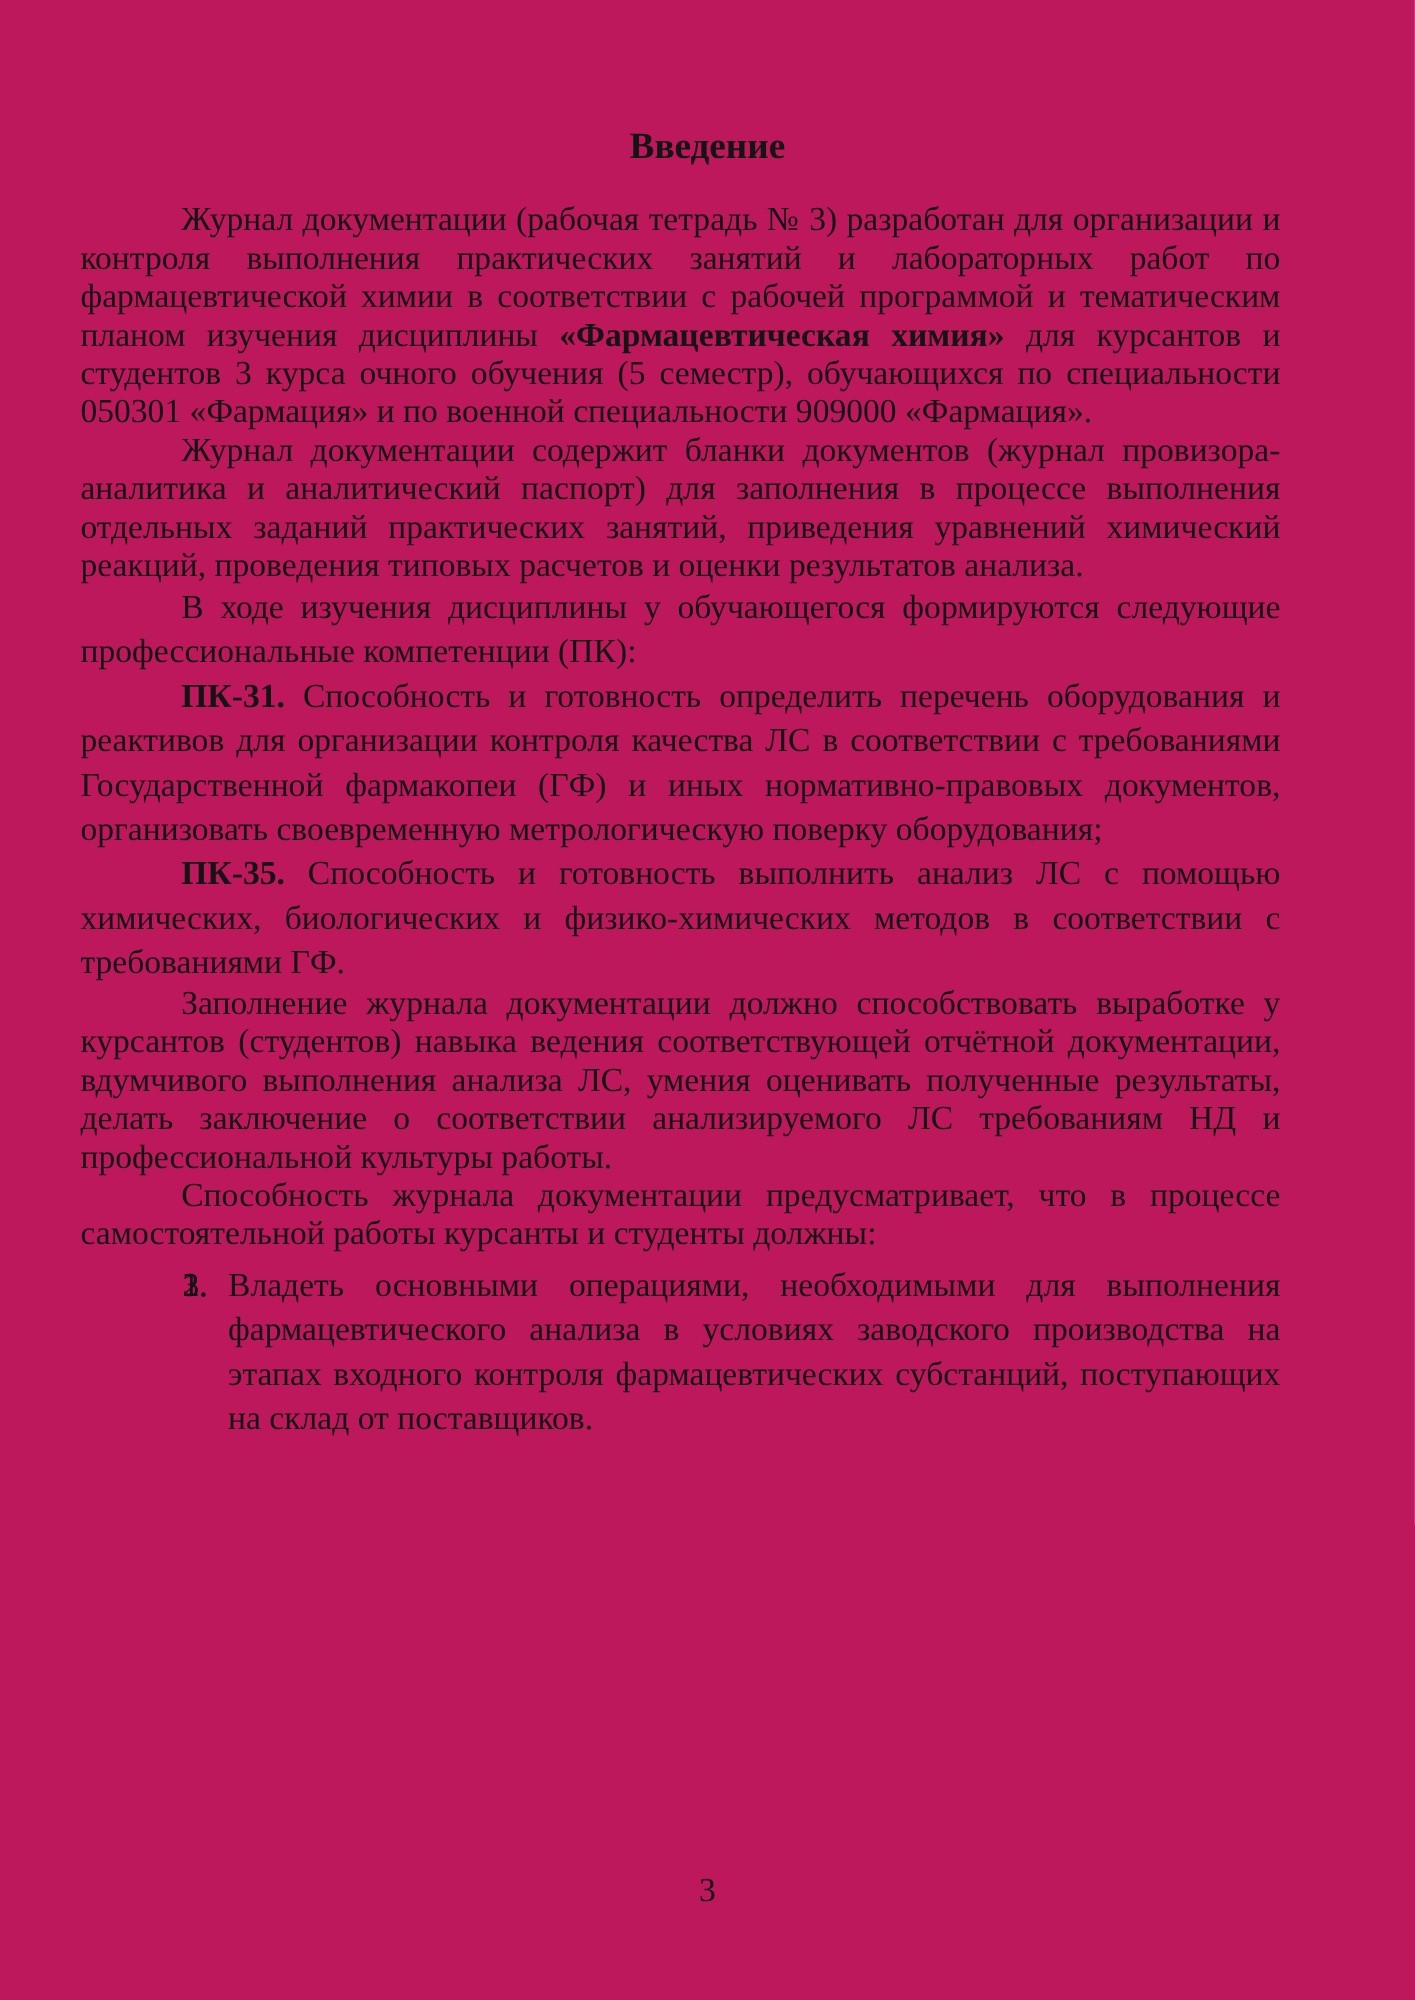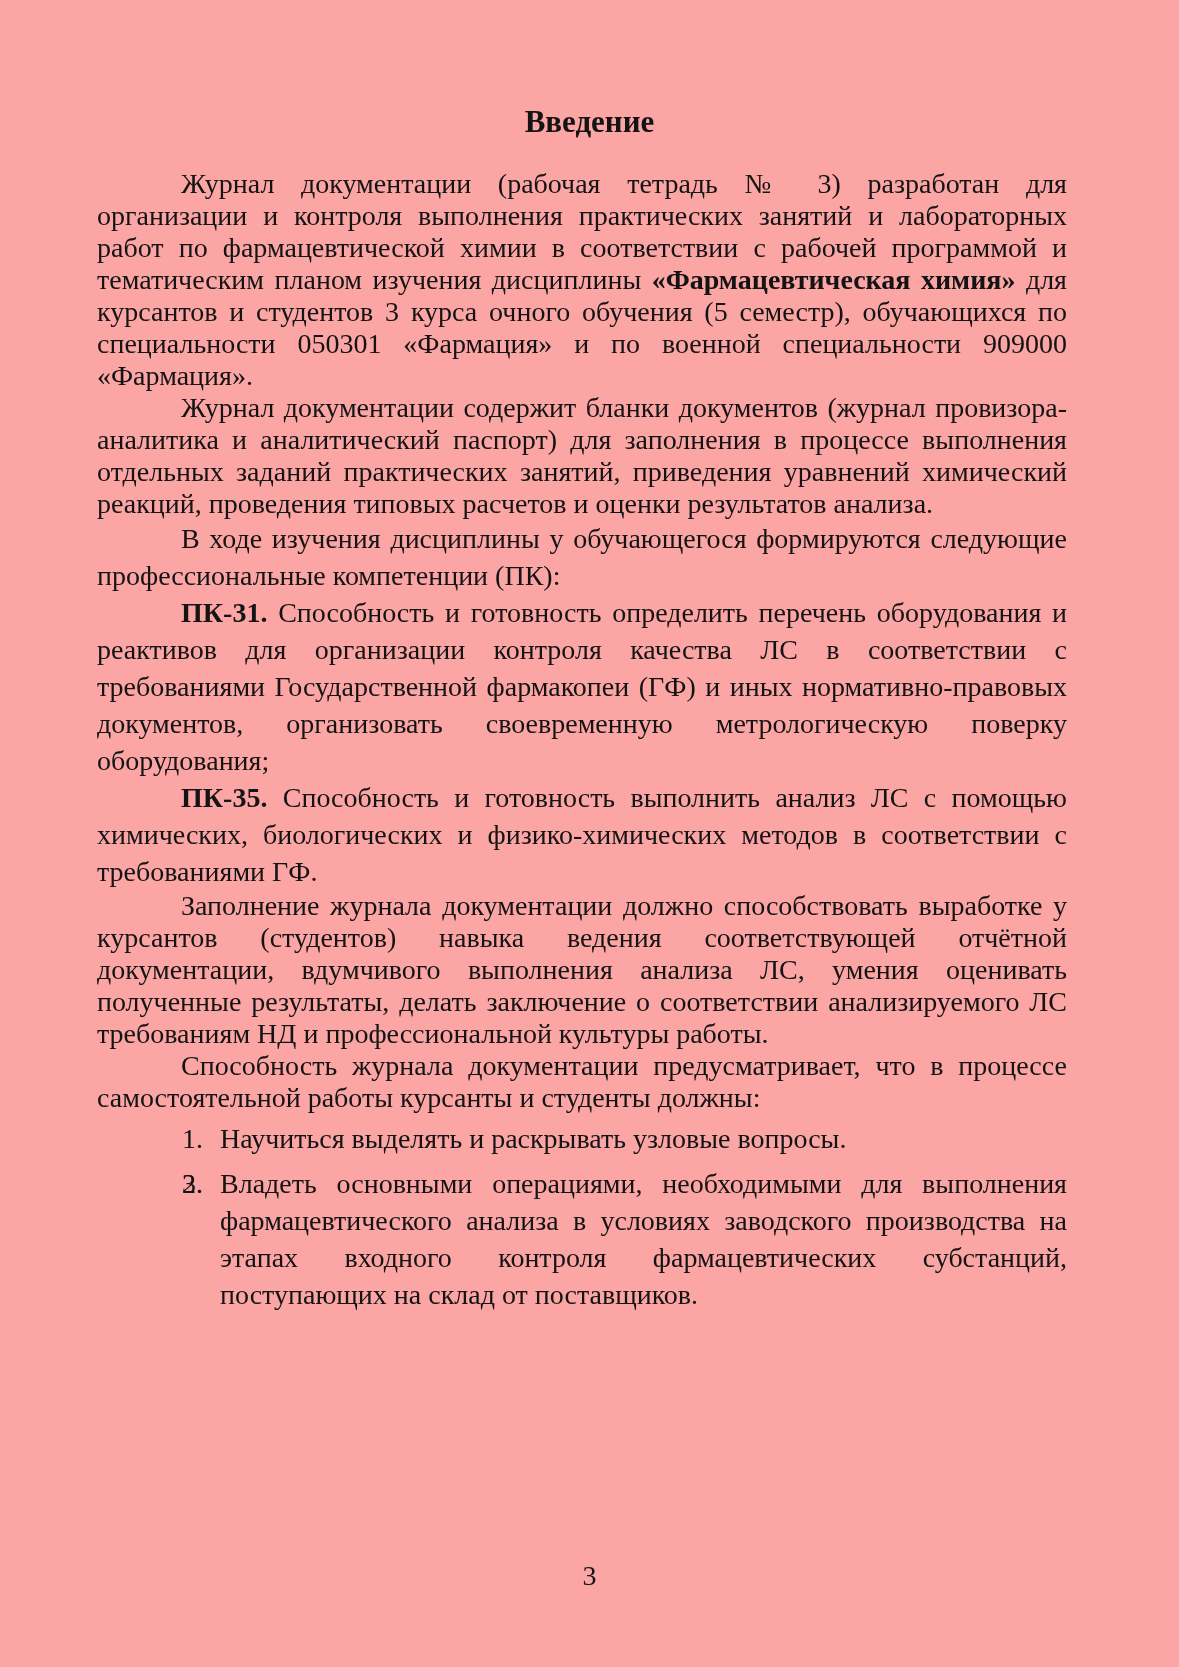--- a/index.html
+++ b/index.html
@@ -11,7 +11,7 @@
   .sheet {
     position: relative;
     width: 1179px; height: 1667px;
-    background: #fca5a5;
+    background: #be185d;
     color: #141414;
     overflow: hidden;
   }

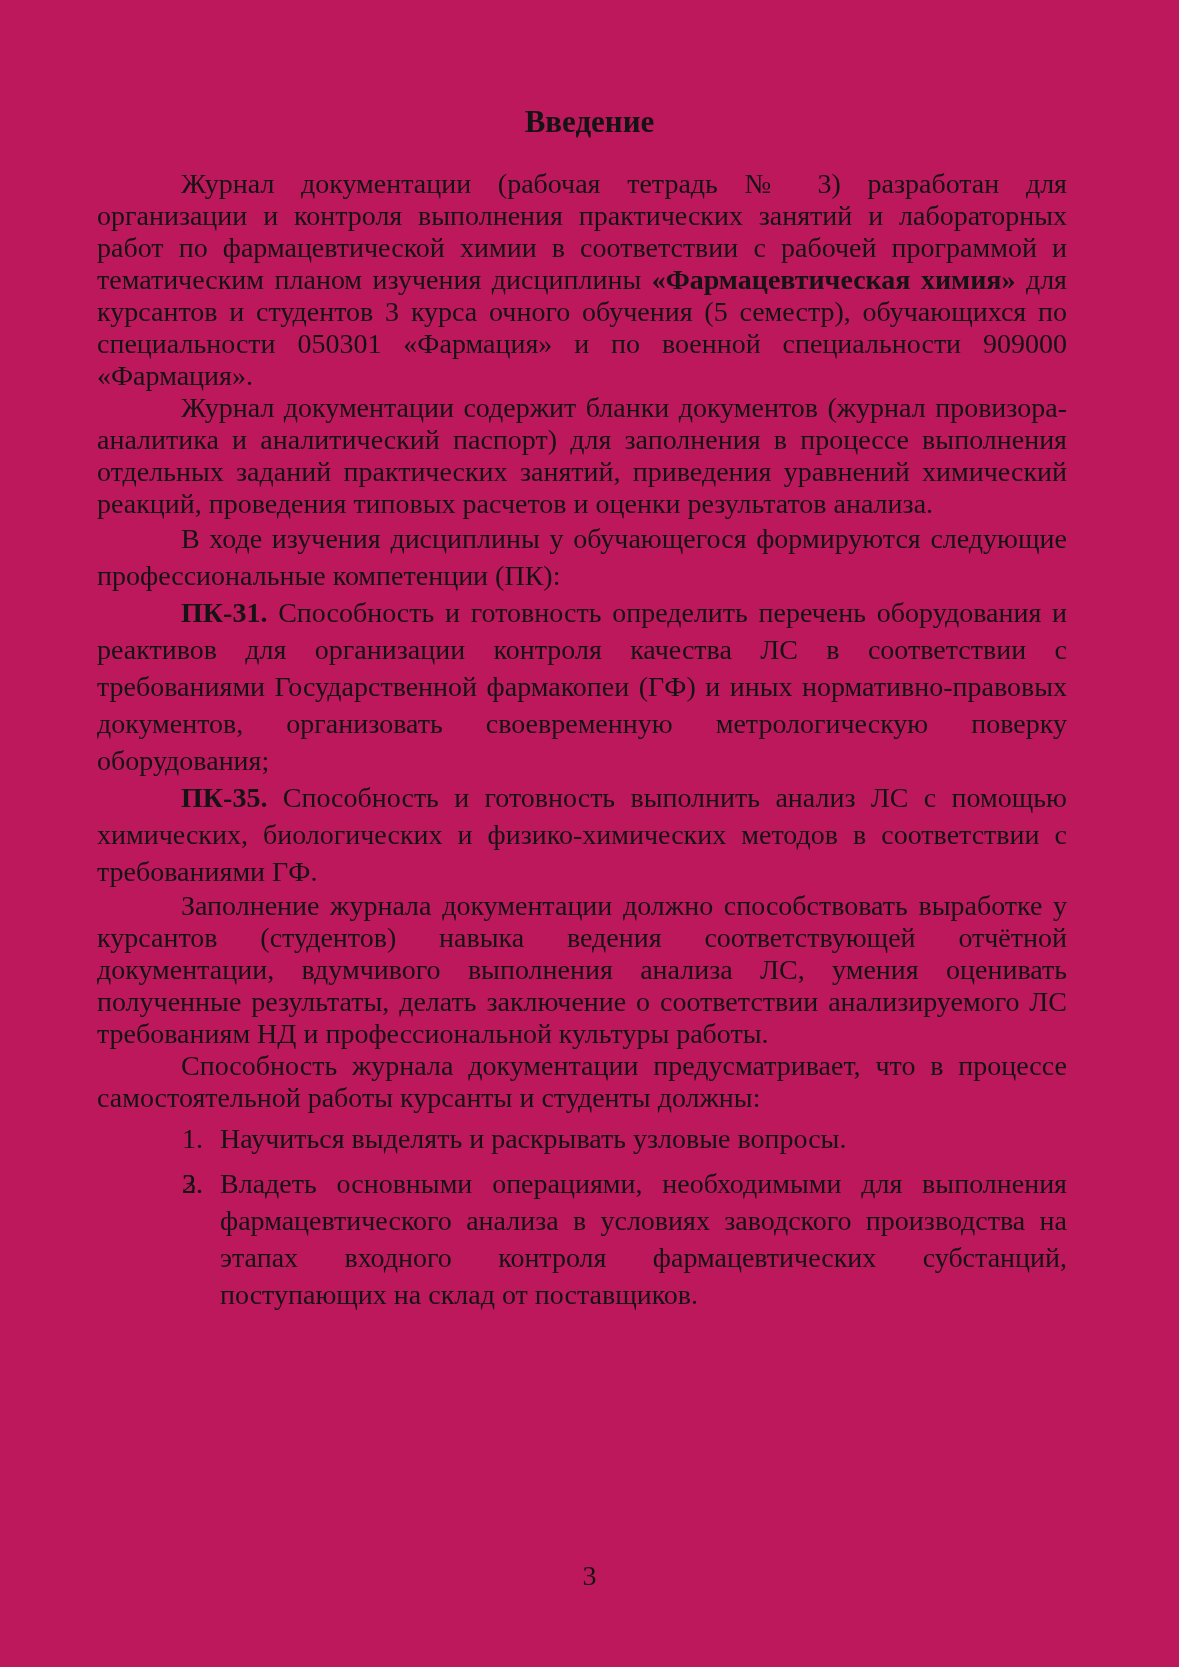--- a/index.html
+++ b/index.html
@@ -24,7 +24,7 @@
     font-weight: bold;
   }
   .body-block {
-    margin: 28px 112px 0 97px; 
+    margin: 28px 112px 0 67px; 
     font-size: 28px;
     text-align: justify;
   }

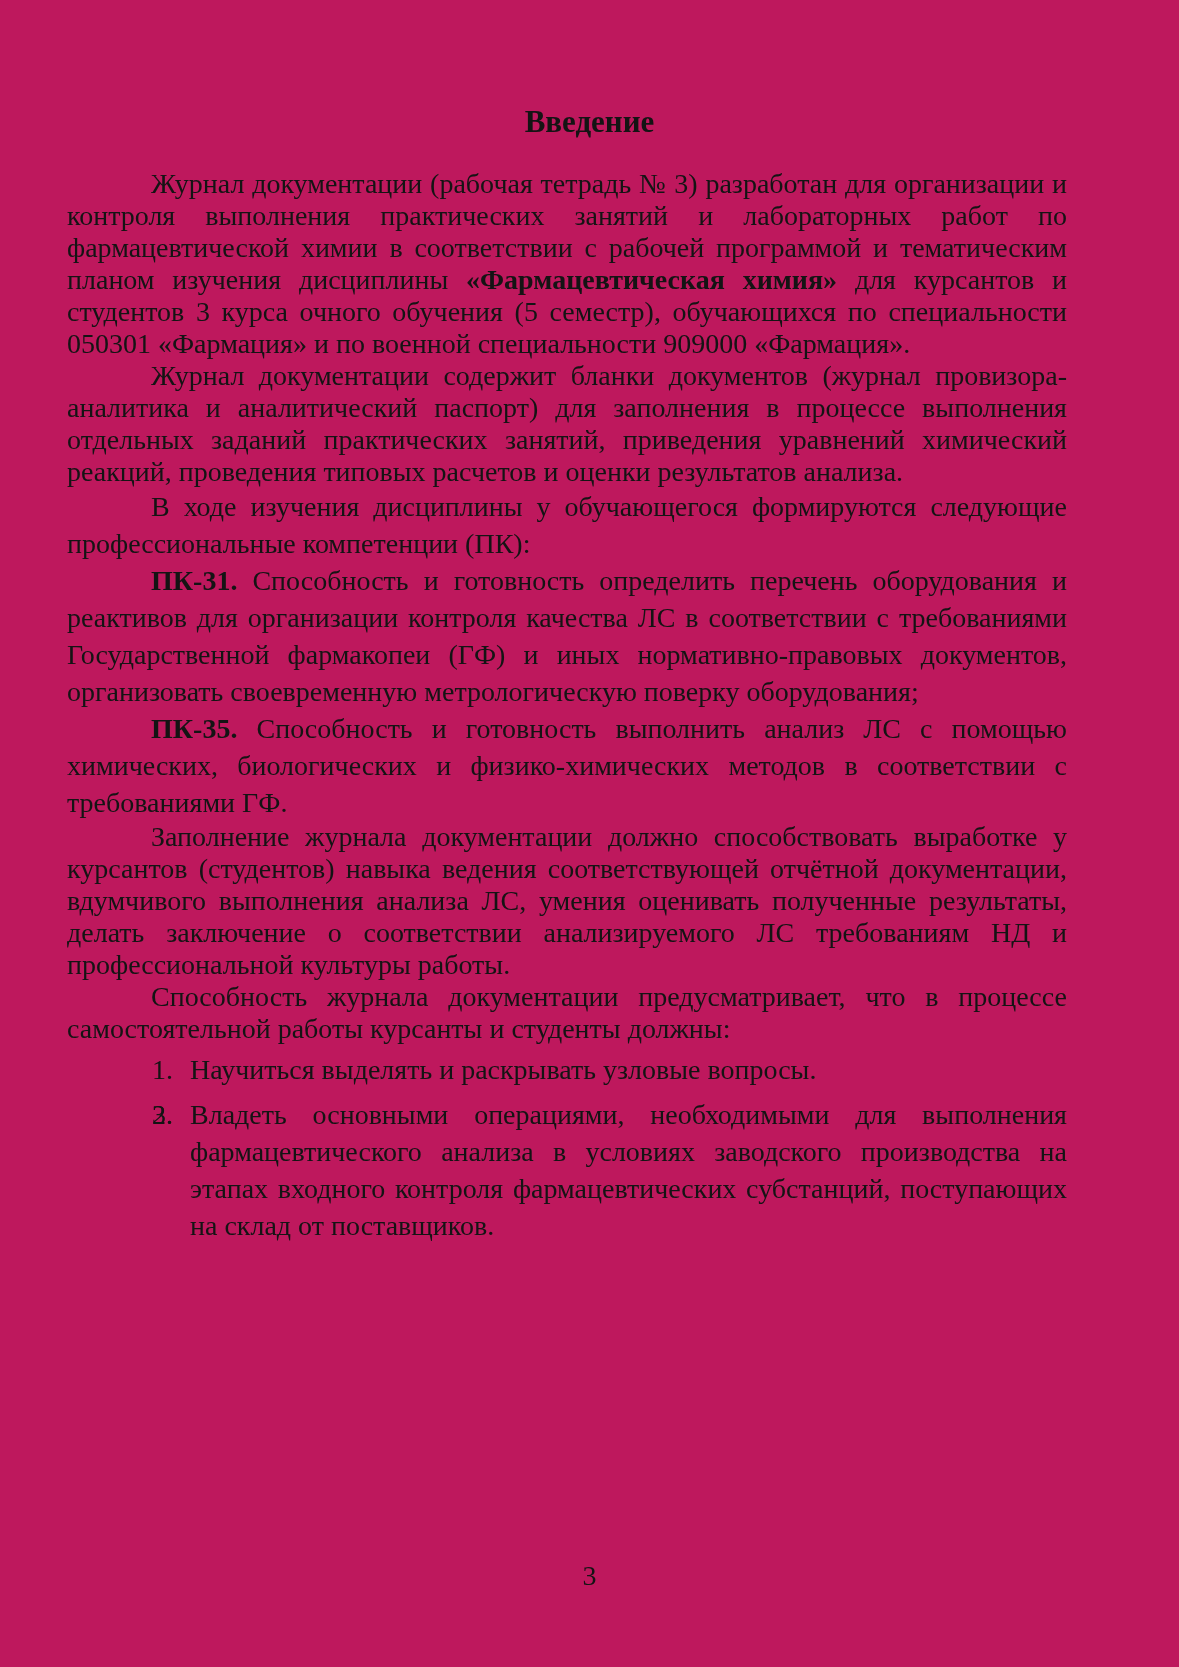--- a/index.html
+++ b/index.html
@@ -78,7 +78,7 @@
     <p class="para ls-a">Способность журнала документации предусматривает, что в процессе самостоятельной работы курсанты и студенты должны:</p>
 
     <div class="list">
-      <div class="li"><span class="num">1.</span><span>Научиться выделять и раскрывать узловые вопросы.</span></div>
+      <div class="li"><span class="num">1.</span></div>
       <div class="li"><span class="num">2.</span></div>
       <div class="li"><span class="num">3.</span><span>Владеть основными операциями, необходимыми для выполнения фармацевтического анализа в условиях заводского производства на этапах входного контроля фармацевтических субстанций, поступающих на склад от поставщиков.</span></div>
     </div>

